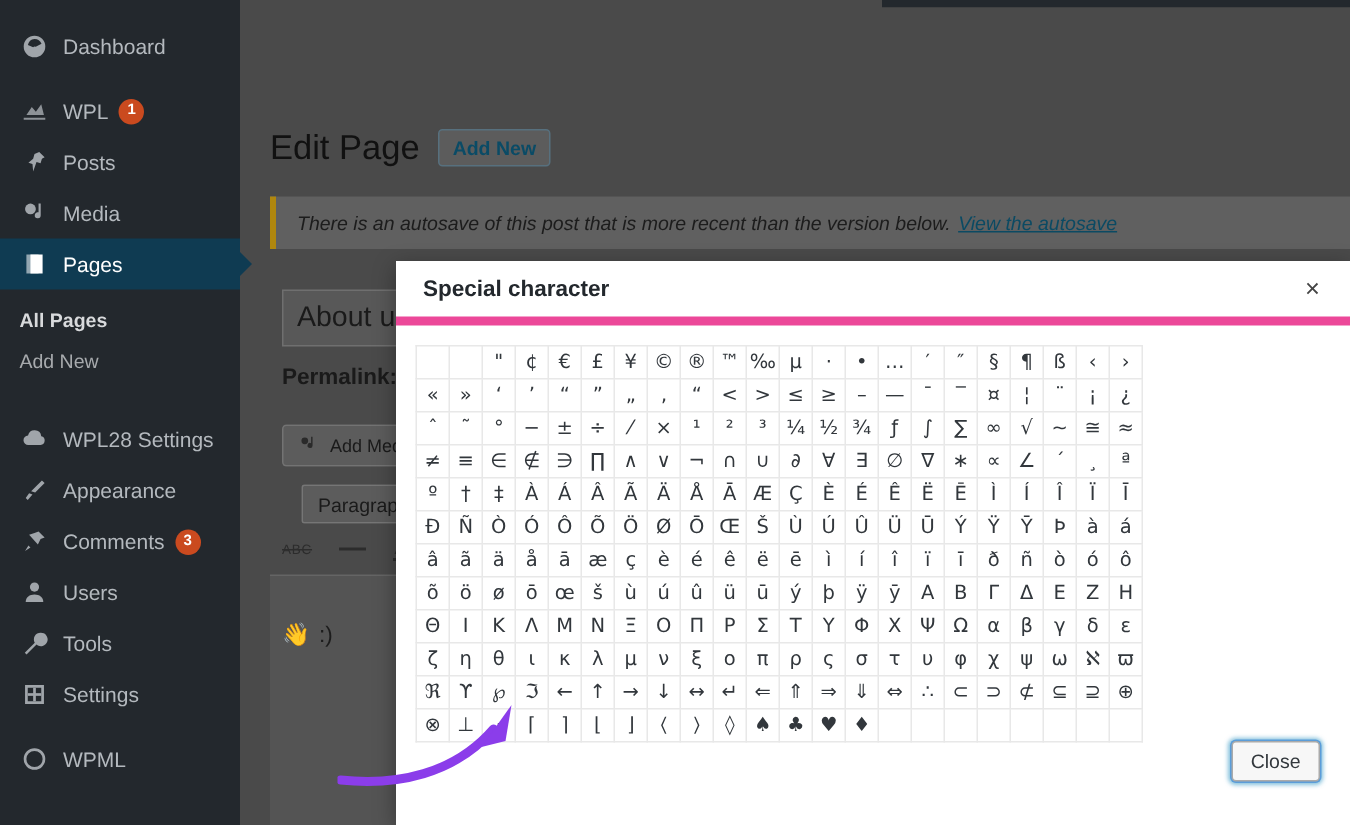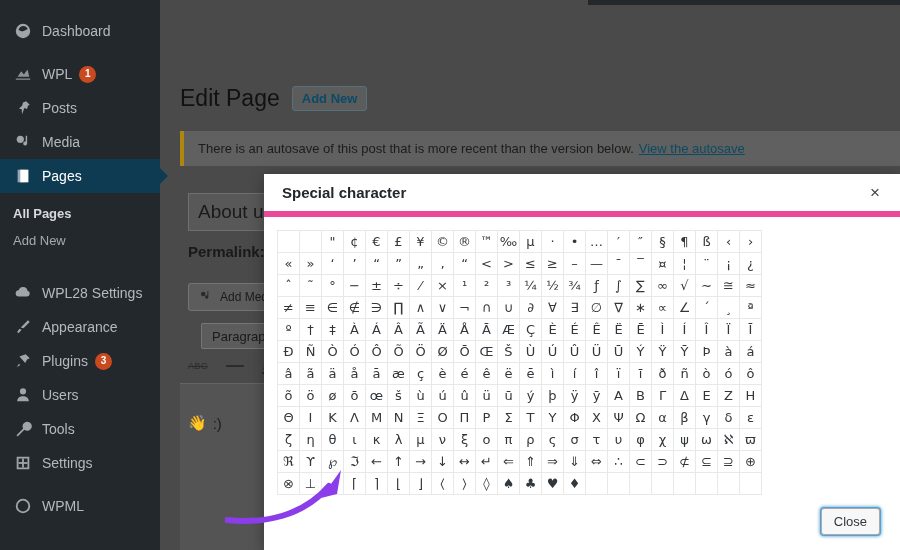--- a/index.html
+++ b/index.html
@@ -79,7 +79,7 @@
     height: 35px; background: rgba(255,255,255,0.12);
     border-left: 4px solid #b0870e;
     display: flex; align-items: center; padding-left: 14px;
-    font-size: 13px; color: #1c1c1c;
+    font-size: 13px; color: #1c1c1c; font-style: italic;
   }
   .notice a { color: #0b4a63; text-decoration: underline; }
   .title-box {

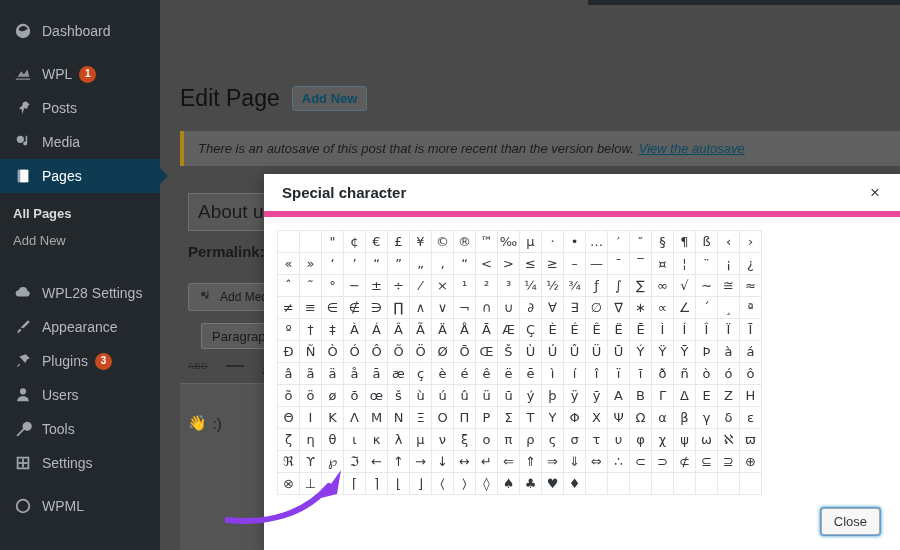--- a/index.html
+++ b/index.html
@@ -323,7 +323,7 @@
             <path d="M13 2.5l4.5 4.5-3 1.2-2 4L6 5l4-1.3zM5.5 13L3 17l4-2.5z"></path>
           </svg>
       </span>
-      <span>Plugins</span>
+      <span>Comments</span>
       <span class="badge">3</span>
     </div>
 

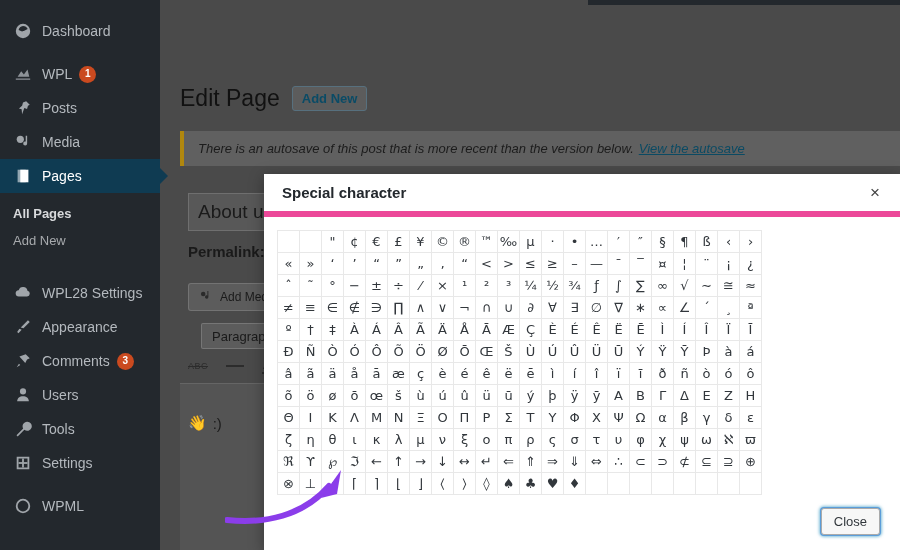--- a/index.html
+++ b/index.html
@@ -169,7 +169,7 @@
   }
 
   .modal-foot {
-    position: absolute; left: 0; right: 0; bottom: 0;
+    position: absolute; left: 0; right: 0; bottom: 14px;
     height: 58px;
     display: flex; align-items: center; justify-content: flex-end;
     padding-right: 20px;

